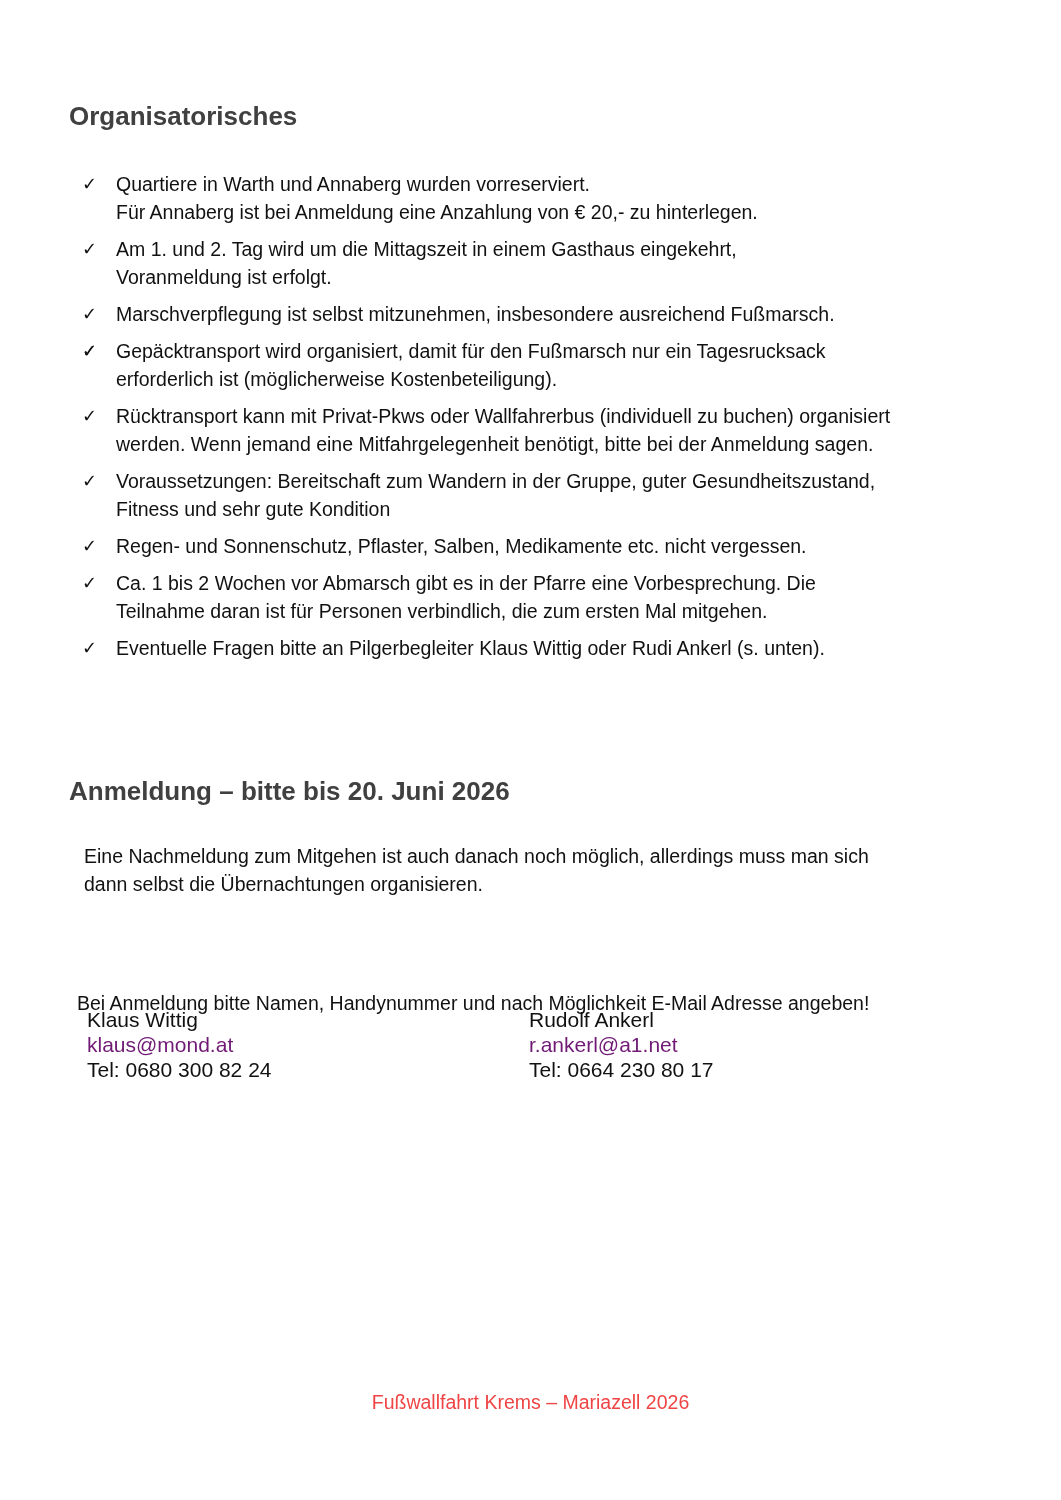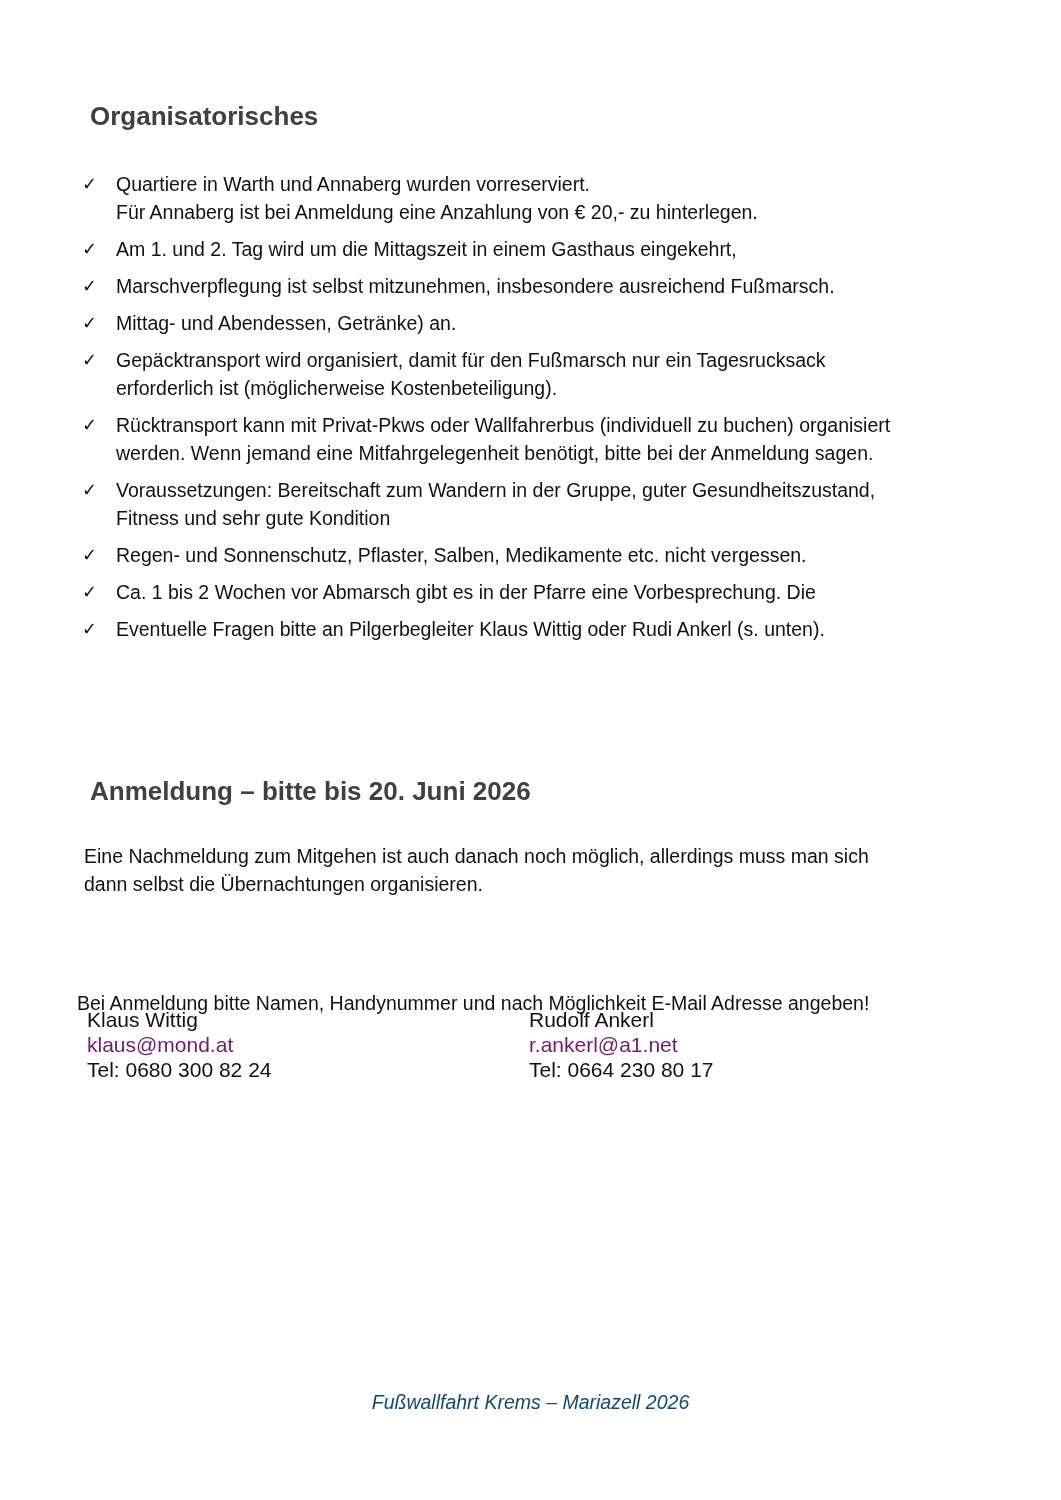--- a/index.html
+++ b/index.html
@@ -5,7 +5,7 @@
   html, body { margin: 0; padding: 0; background: #ffffff; }
   body { width: 1061px; height: 1500px; position: relative; overflow: hidden;
          font-family: "Liberation Sans", sans-serif; color: #111; }
-  .h { position: absolute; left: 90px; font-size: 26px; font-weight: bold; color: #404040; margin: 0; }
+  .h { position: absolute; left: 69px; font-size: 26px; font-weight: bold; color: #404040; margin: 0; }
   #h1 { top: 101px; }
   #h2 { top: 776px; }
   ul.checks { position: absolute; left: 80px; top: 170px; width: 920px; margin: 0; padding: 0; list-style: none; }

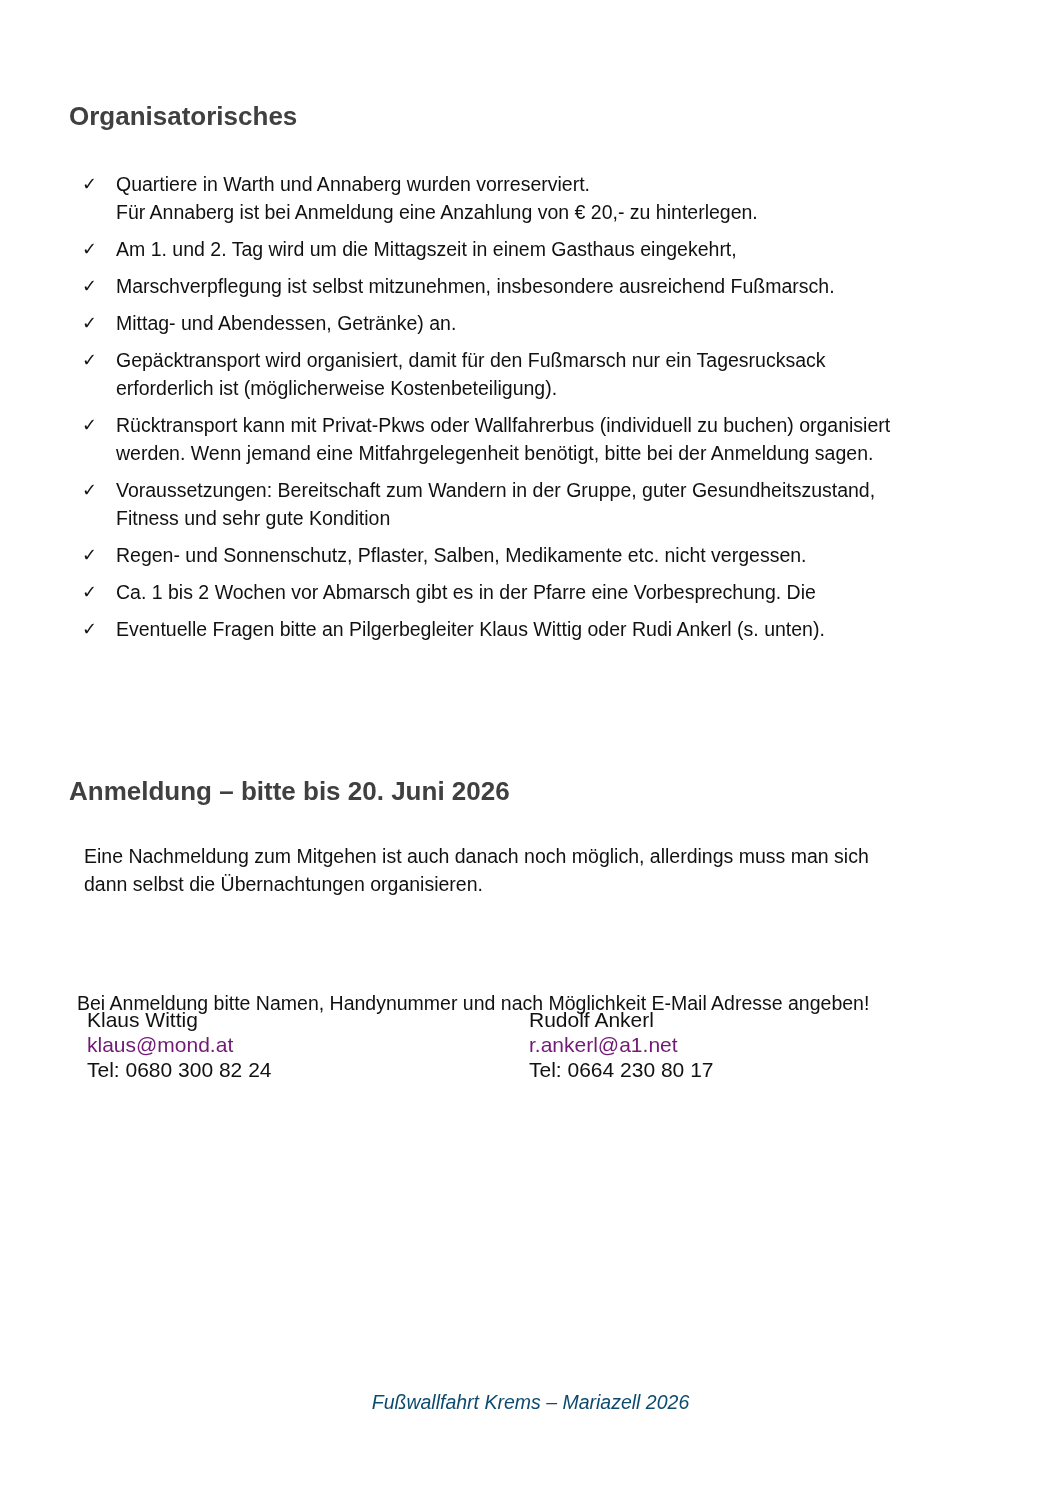--- a/index.html
+++ b/index.html
@@ -36,6 +36,7 @@
     <li>
       <span class="chk">✓</span>
       <span class="line">Am 1. und 2. Tag wird um die Mittagszeit in einem Gasthaus eingekehrt,</span>
+      <span class="line">Voranmeldung ist erfolgt.</span>
     </li>
     <li>
       <span class="chk">✓</span>

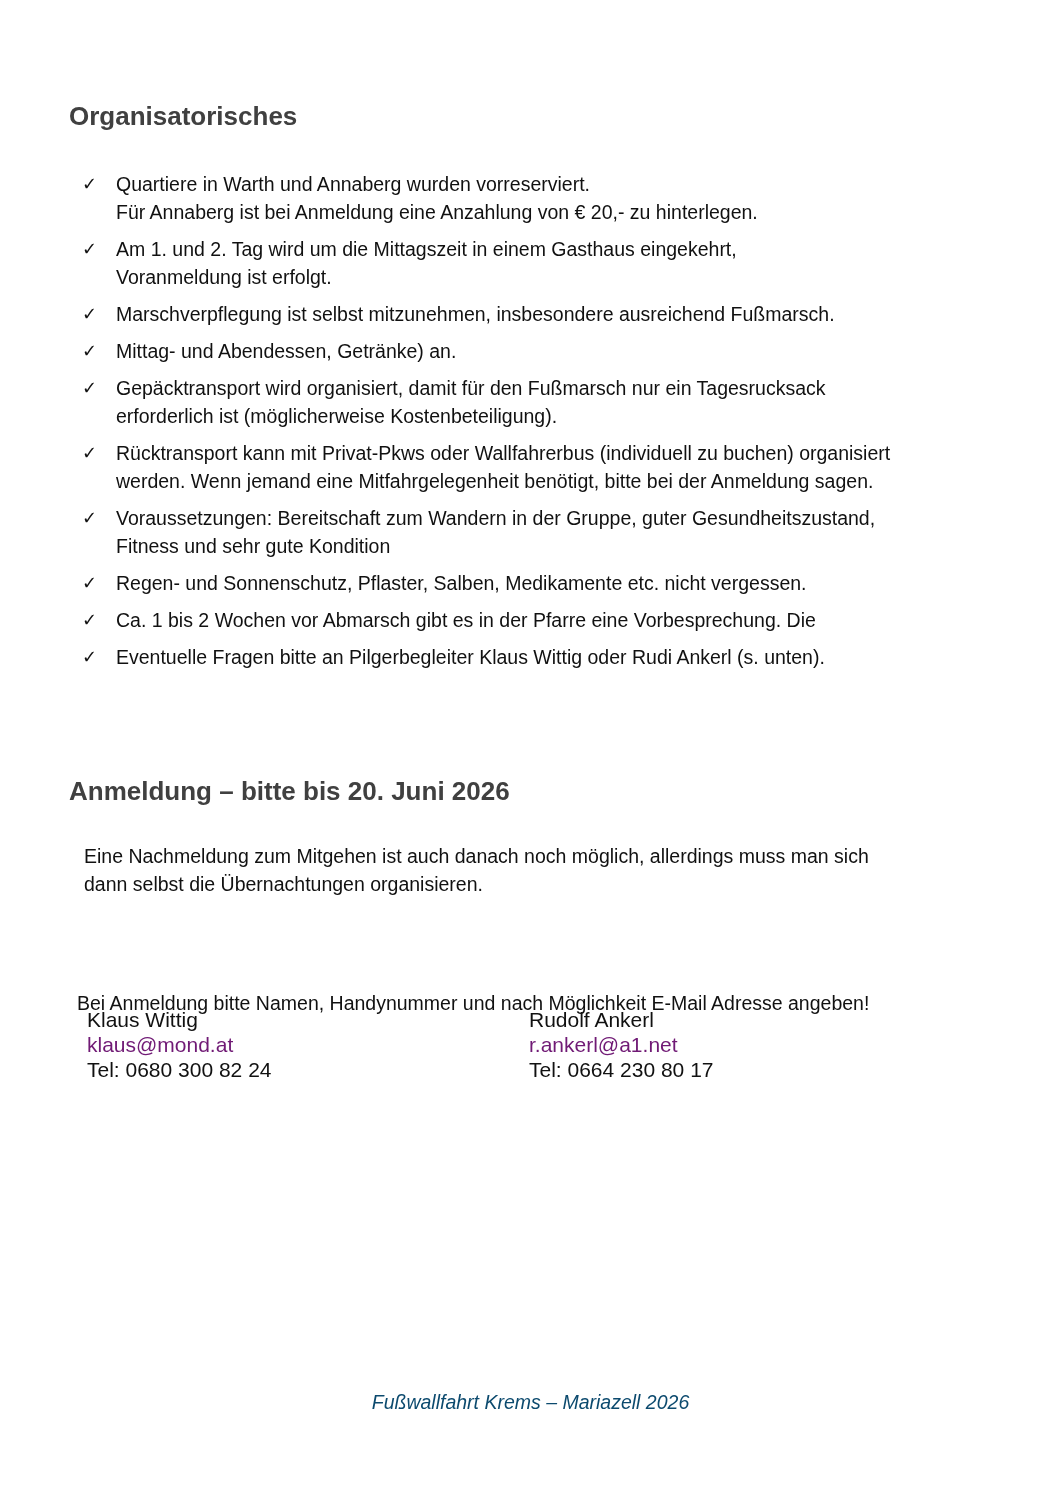--- a/index.html
+++ b/index.html
@@ -44,7 +44,6 @@
     </li>
     <li>
       <span class="chk">✓</span>
-      <span class="line">Mittag- und Abendessen, Getränke) an.</span>
     </li>
     <li>
       <span class="chk">✓</span>

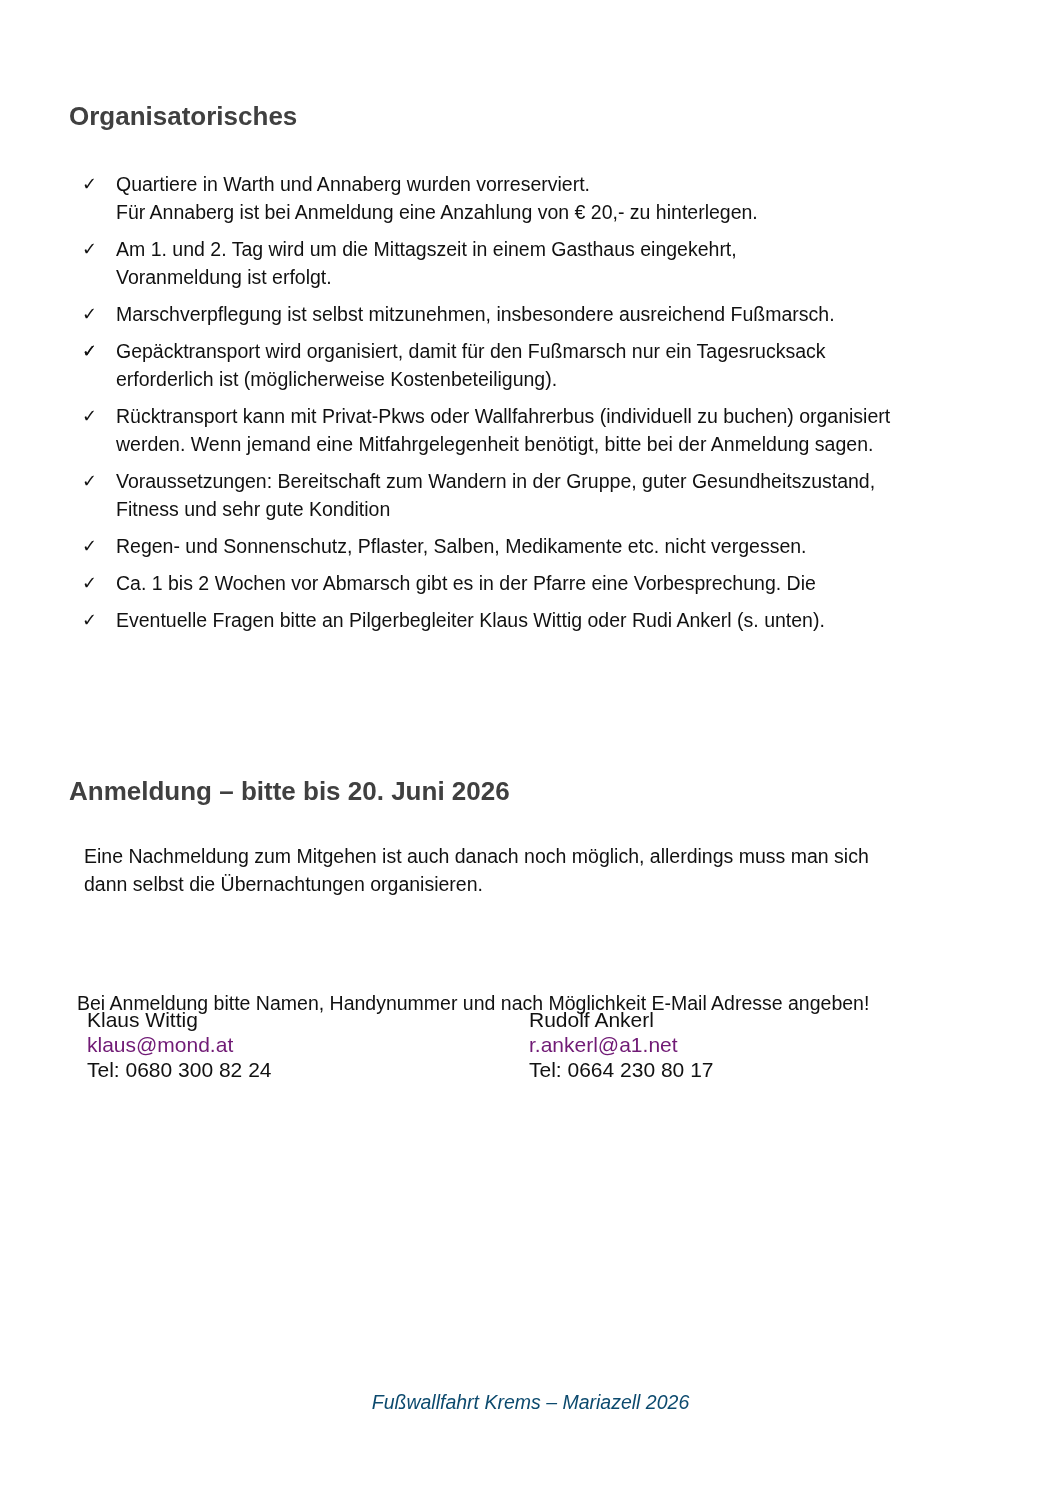--- a/index.html
+++ b/index.html
@@ -67,6 +67,7 @@
     <li>
       <span class="chk">✓</span>
       <span class="line">Ca. 1 bis 2 Wochen vor Abmarsch gibt es in der Pfarre eine Vorbesprechung. Die</span>
+      <span class="line">Teilnahme daran ist für Personen verbindlich, die zum ersten Mal mitgehen.</span>
     </li>
     <li>
       <span class="chk">✓</span>

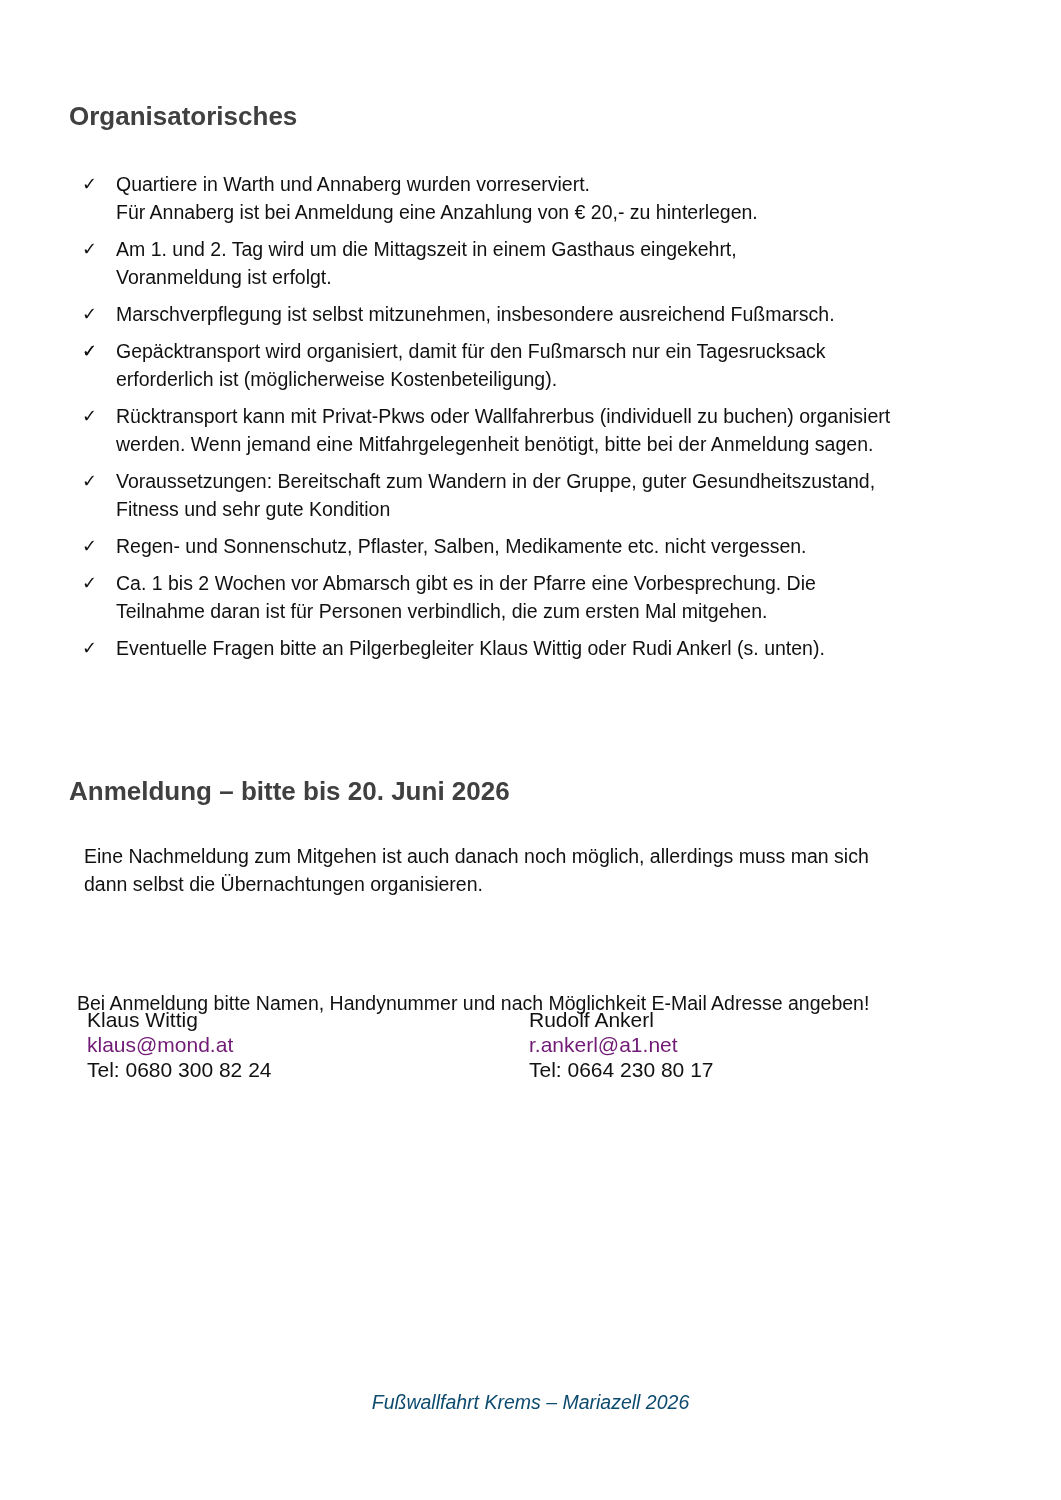--- a/index.html
+++ b/index.html
@@ -20,7 +20,7 @@
   #c2 { left: 529px; }
   .mail { color: #701a75; text-decoration: none; }
   .note { position: absolute; left: 77px; top: 992px; font-size: 19.5px; margin: 0; }
-  .footer { position: absolute; left: 0; width: 1061px; top: 1391px; text-align: center; font-size: 19.5px; color: #0c4a6e; font-style: italic; }
+  .footer { position: absolute; left: 0; width: 1061px; top: 1391px; text-align: center; font-size: 19.5px; color: #ef4444; }
 </style>
 </head>
 <body>

